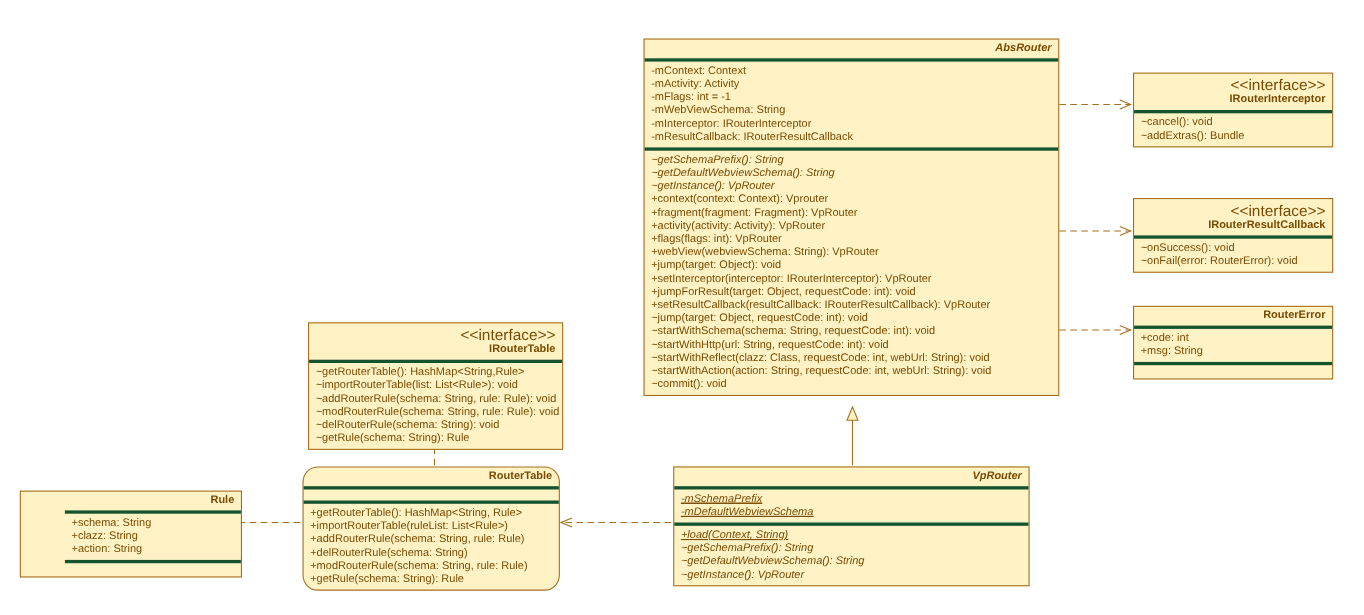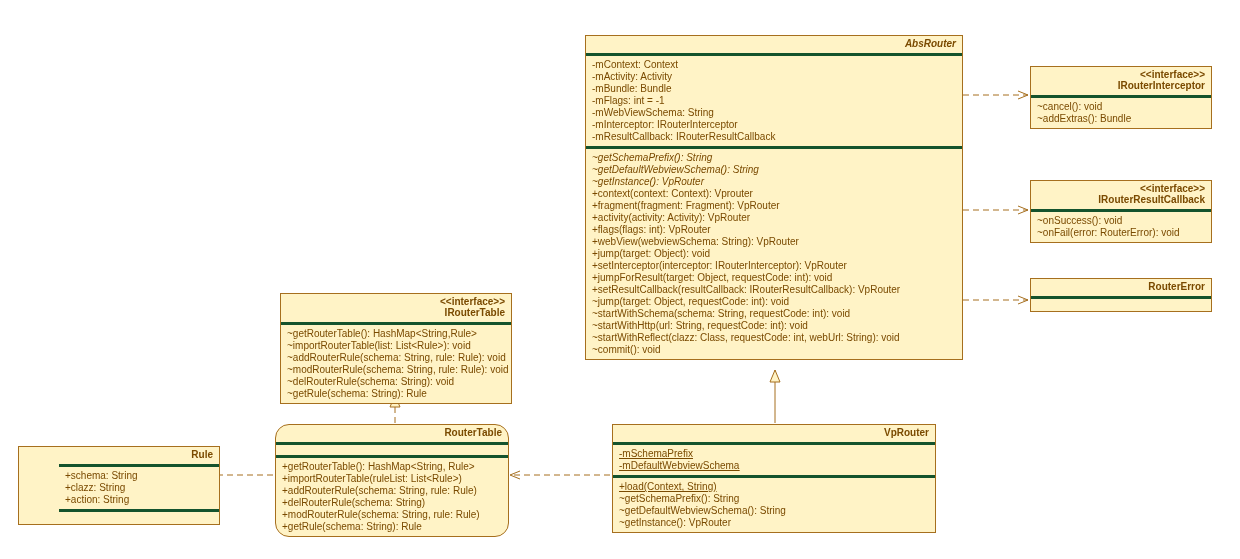--- a/index.html
+++ b/index.html
@@ -8,7 +8,7 @@
 .uml .sec { border-top:3px solid #14532d; padding:3px 6px; }
 .uml .sec:first-child { border-top:none;text-align:right; }
 .uml .title { text-align:center; font-weight:bold; padding:2px 6px 4px 6px; }
-.uml .title .stereo { font-weight:bold; font-size:10px; display:block; }
+.uml .title .stereo { font-weight:normal; font-size:14px; display:block; }
 .uml .title .name { font-style:italic; }
 .uml ul { margin:0; padding:0; list-style:none; }
 .uml li { white-space:nowrap; line-height:12px; }

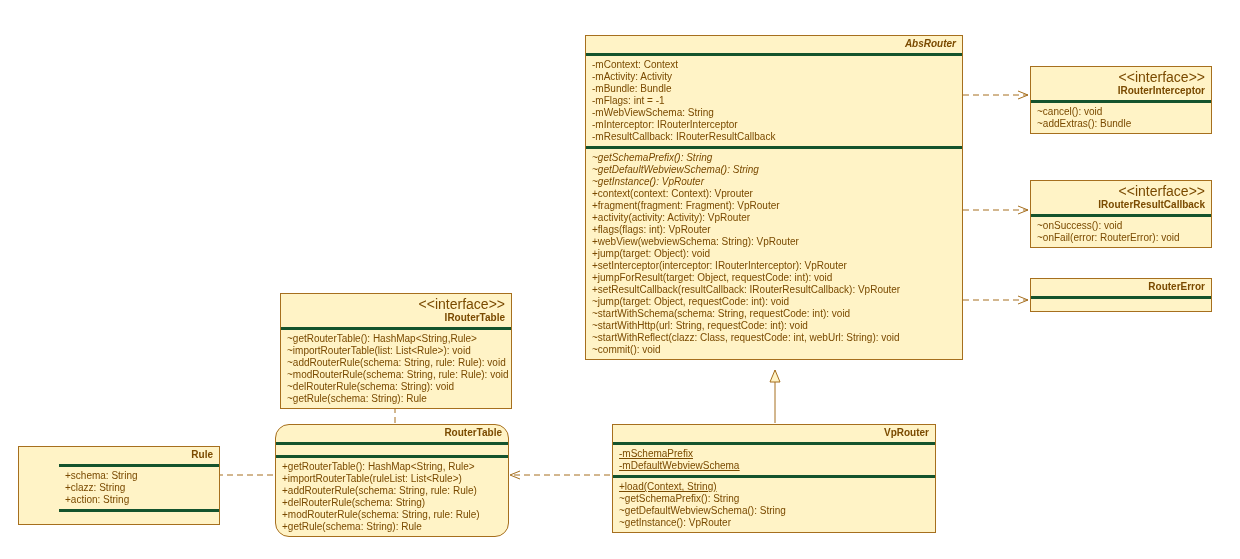--- a/index.html
+++ b/index.html
@@ -95,7 +95,6 @@
         <ul>
           <li>-mContext: Context</li>
           <li>-mActivity: Activity</li>
-          <li>-mBundle: Bundle</li>
           <li>-mFlags: int = -1</li>
           <li>-mWebViewSchema: String</li>
           <li>-mInterceptor: IRouterInterceptor</li>

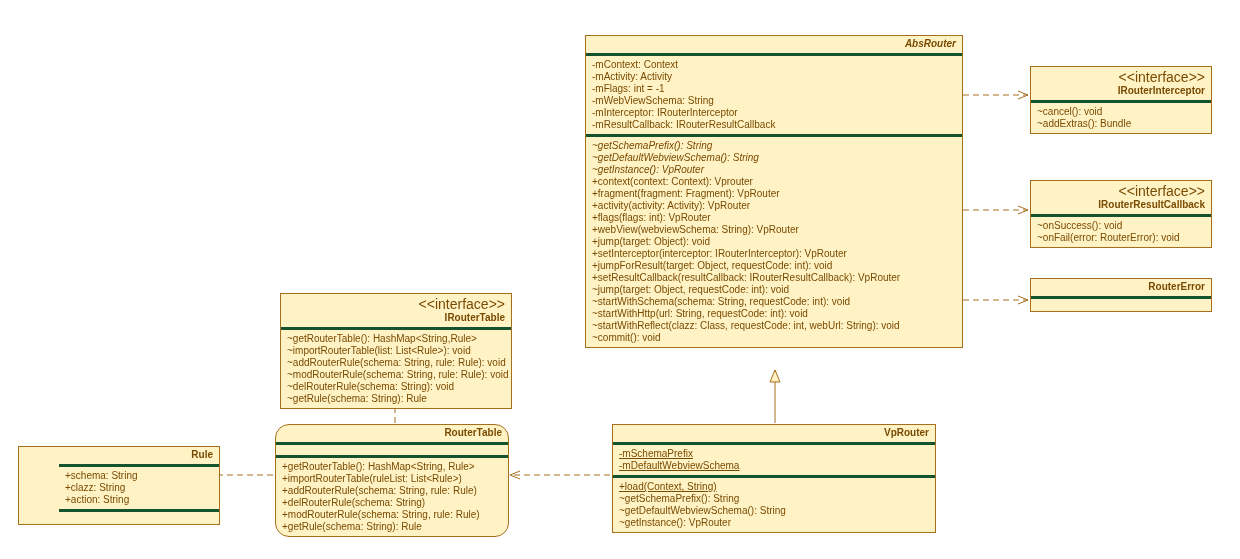--- a/index.html
+++ b/index.html
@@ -170,6 +170,12 @@
 
 <div class="uml" style="left:1030px; top:278px; width:180px;">
   <div class="sec title"><span>RouterError</span></div>
+  <div class="sec">
+        <ul>
+          <li>+code: int</li>
+          <li>+msg: String</li>
+        </ul>
+      </div>
   <div class="sec" style="height:6px"></div>
 </div>
 

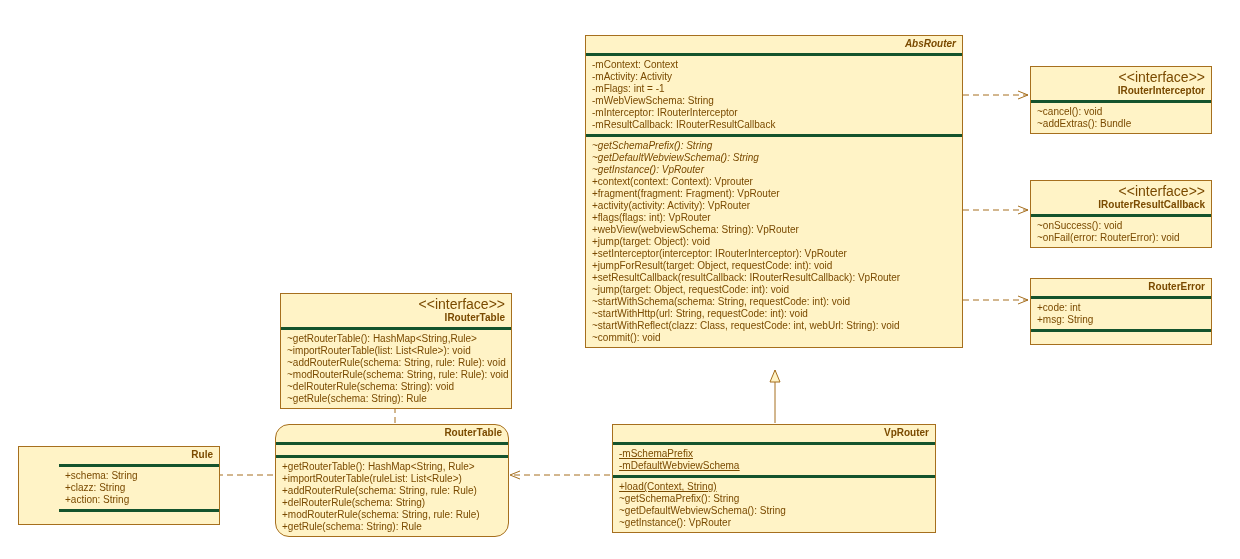--- a/index.html
+++ b/index.html
@@ -119,6 +119,7 @@
           <li>~startWithSchema(schema: String, requestCode: int): void</li>
           <li>~startWithHttp(url: String, requestCode: int): void</li>
           <li>~startWithReflect(clazz: Class, requestCode: int, webUrl: String): void</li>
+          <li>~startWithAction(action: String, requestCode: int, webUrl: String): void</li>
           <li>~commit(): void</li>
         </ul>
       </div>

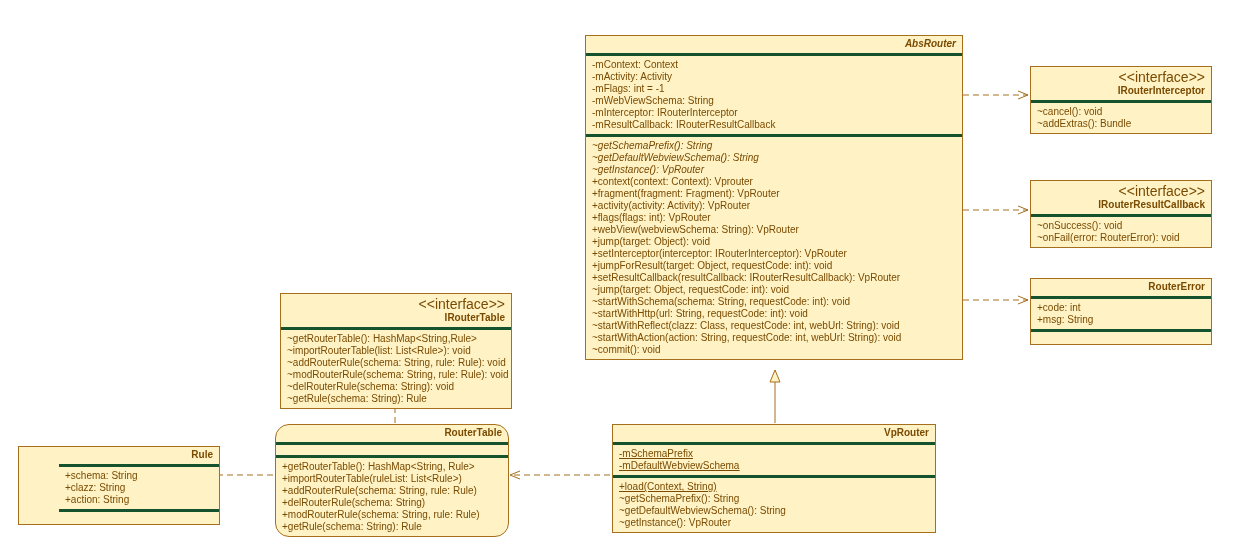--- a/index.html
+++ b/index.html
@@ -125,7 +125,7 @@
       </div>
 </div>
 
-<div class="uml" style="left:612px; top:424px; width:322px;">
+<div class="uml" style="left:612px; top:424px; width:322px;font-style:italic;">
   <div class="sec title"><span>VpRouter</span></div>
   <div class="sec">
         <ul class="under">

